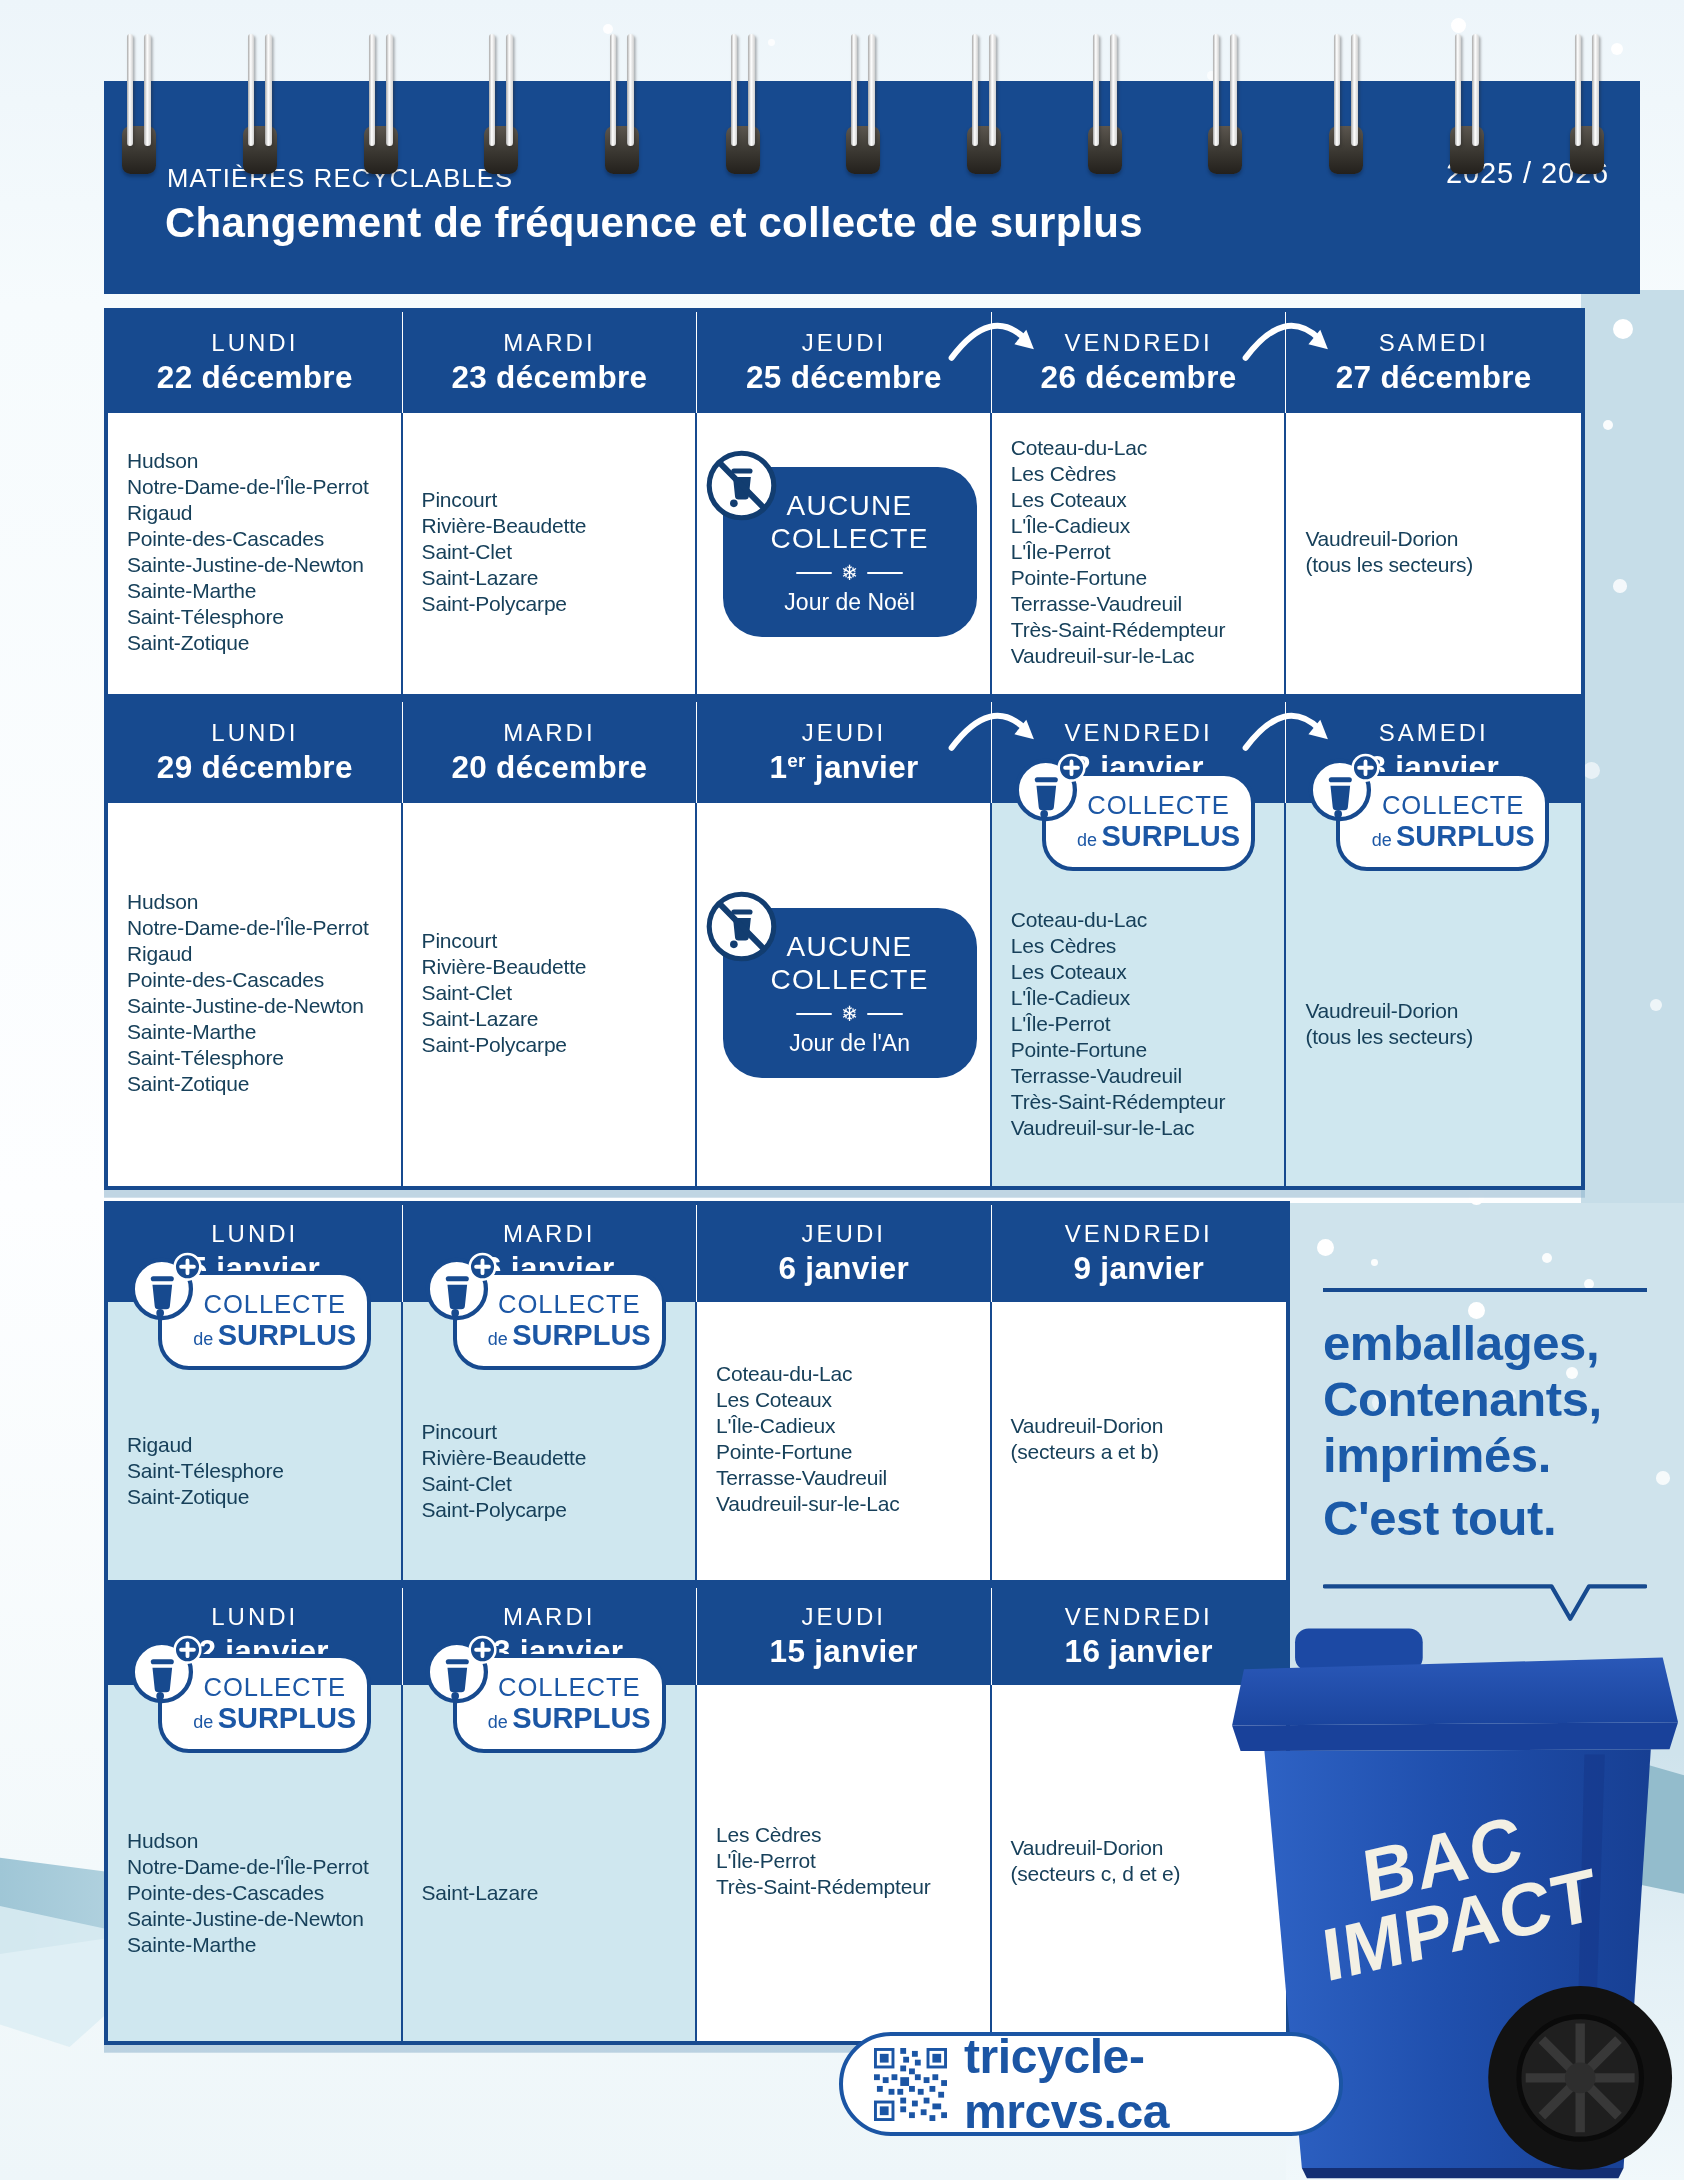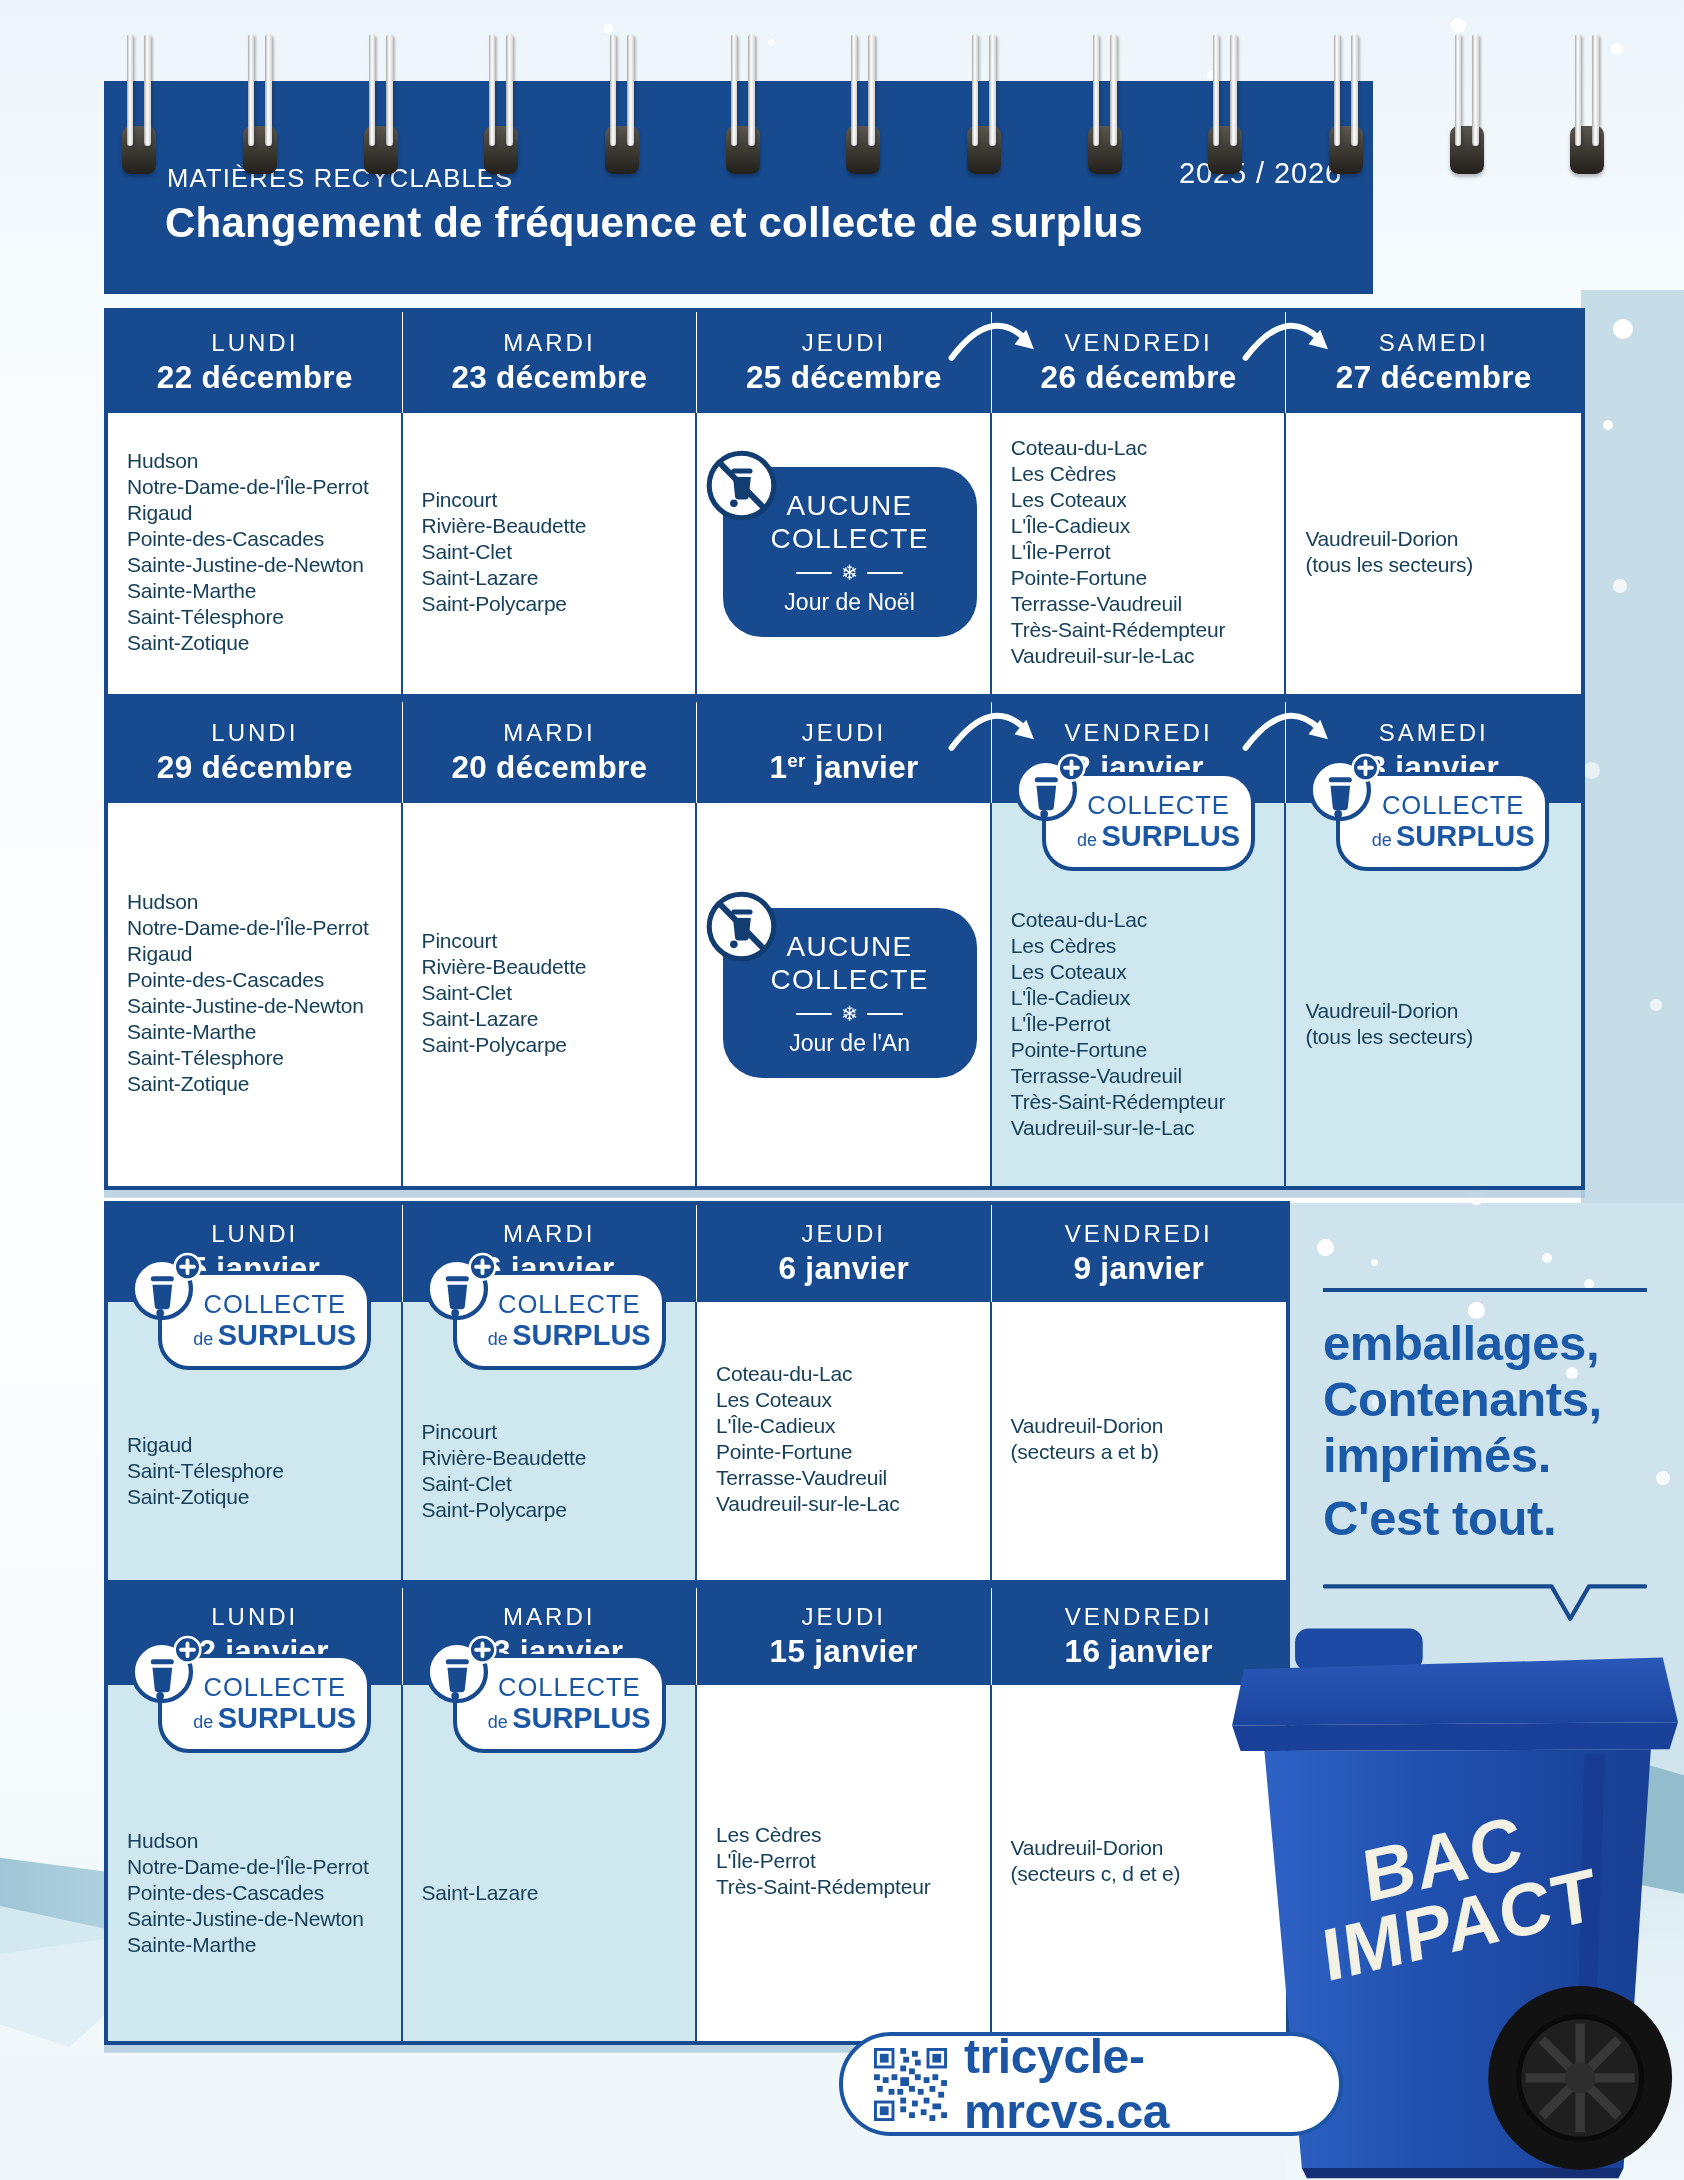--- a/index.html
+++ b/index.html
@@ -26,7 +26,7 @@
     background:linear-gradient(90deg,#a9a9a9 0%,#ffffff 45%,#cfcfcf 100%);box-shadow:1.7px 1.7px 2.6px rgba(40,40,40,.35);}
   .clip .w1{left:7.7px;} .clip .w2{left:25px;}
   
-  .title-panel{position:absolute;left:104px;top:81px;width:1269px;height:213px;background:#174a8f;z-index:1;}
+  .title-panel{position:absolute;left:104px;top:81px;width:1511px;height:213px;background:#174a8f;z-index:1;padding-left:25px;}
   .tp-cat{position:absolute;left:63px;top:83px;font-size:25.6px;color:#fff;letter-spacing:1.2px;}
   .tp-title{position:absolute;left:61px;top:118px;font-size:42px;font-weight:700;color:#fff;letter-spacing:0.2px;}
   .tp-season{position:absolute;right:31px;top:76px;font-size:29px;color:#fff;letter-spacing:0.9px;}

